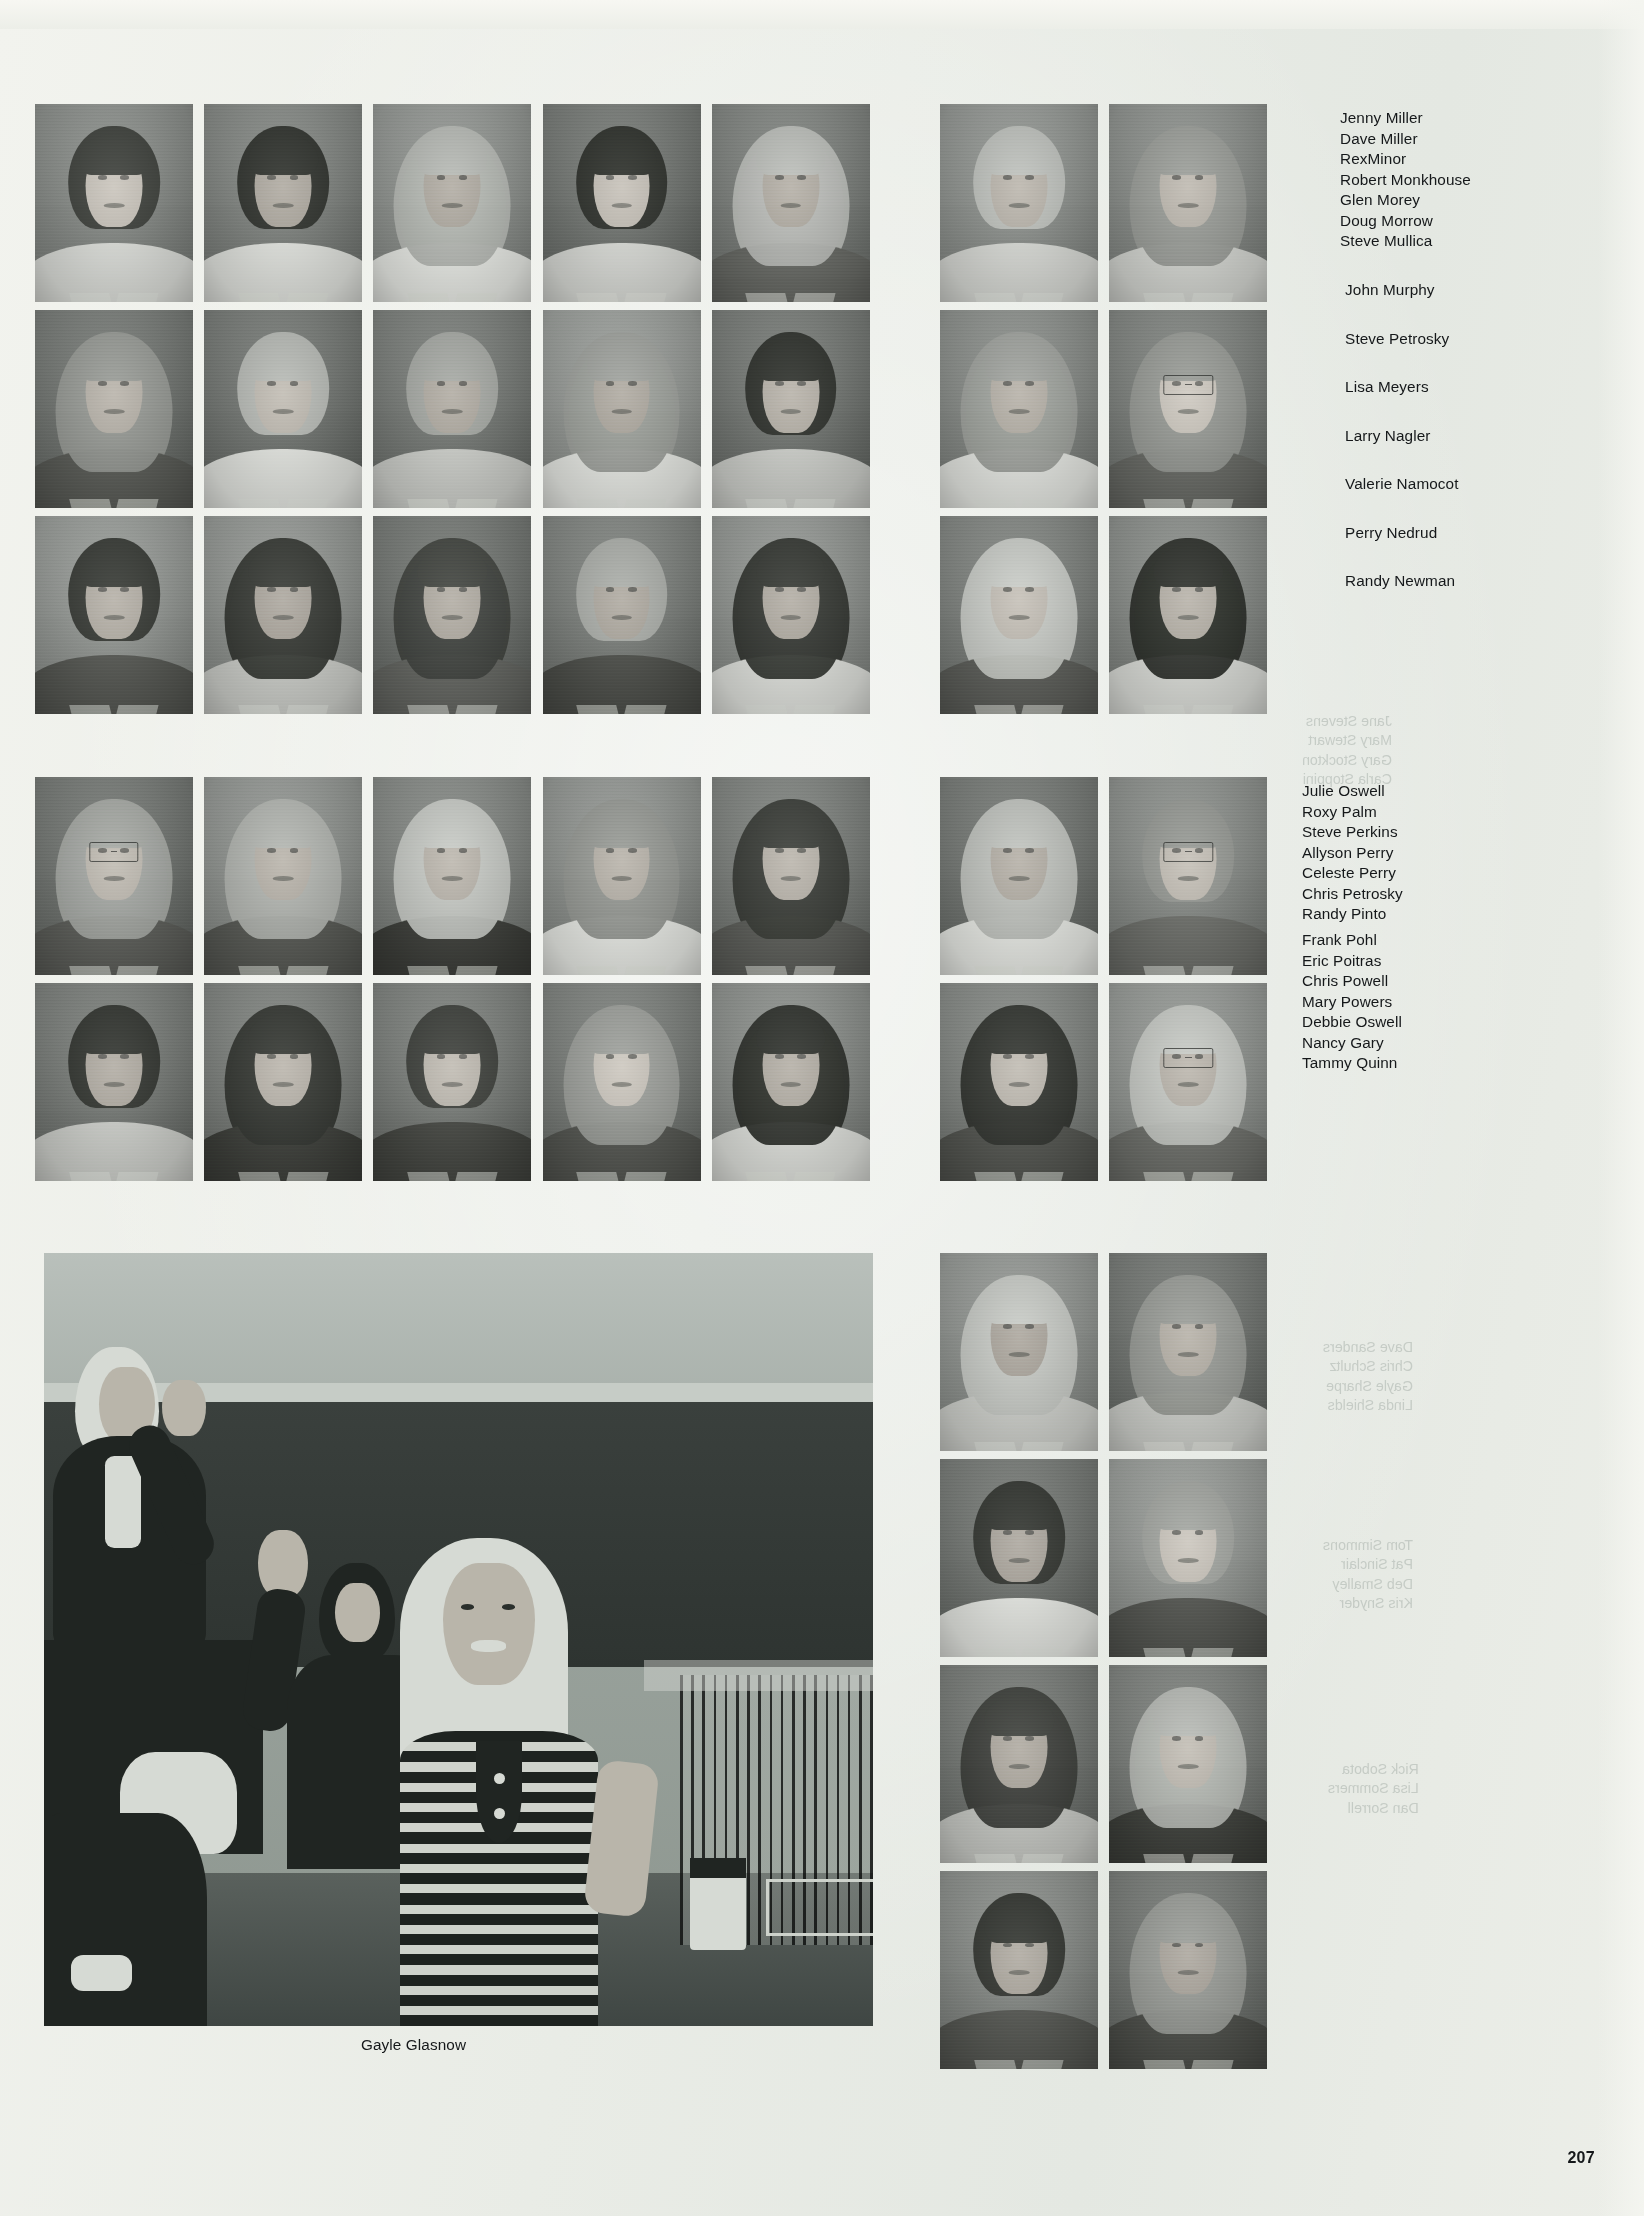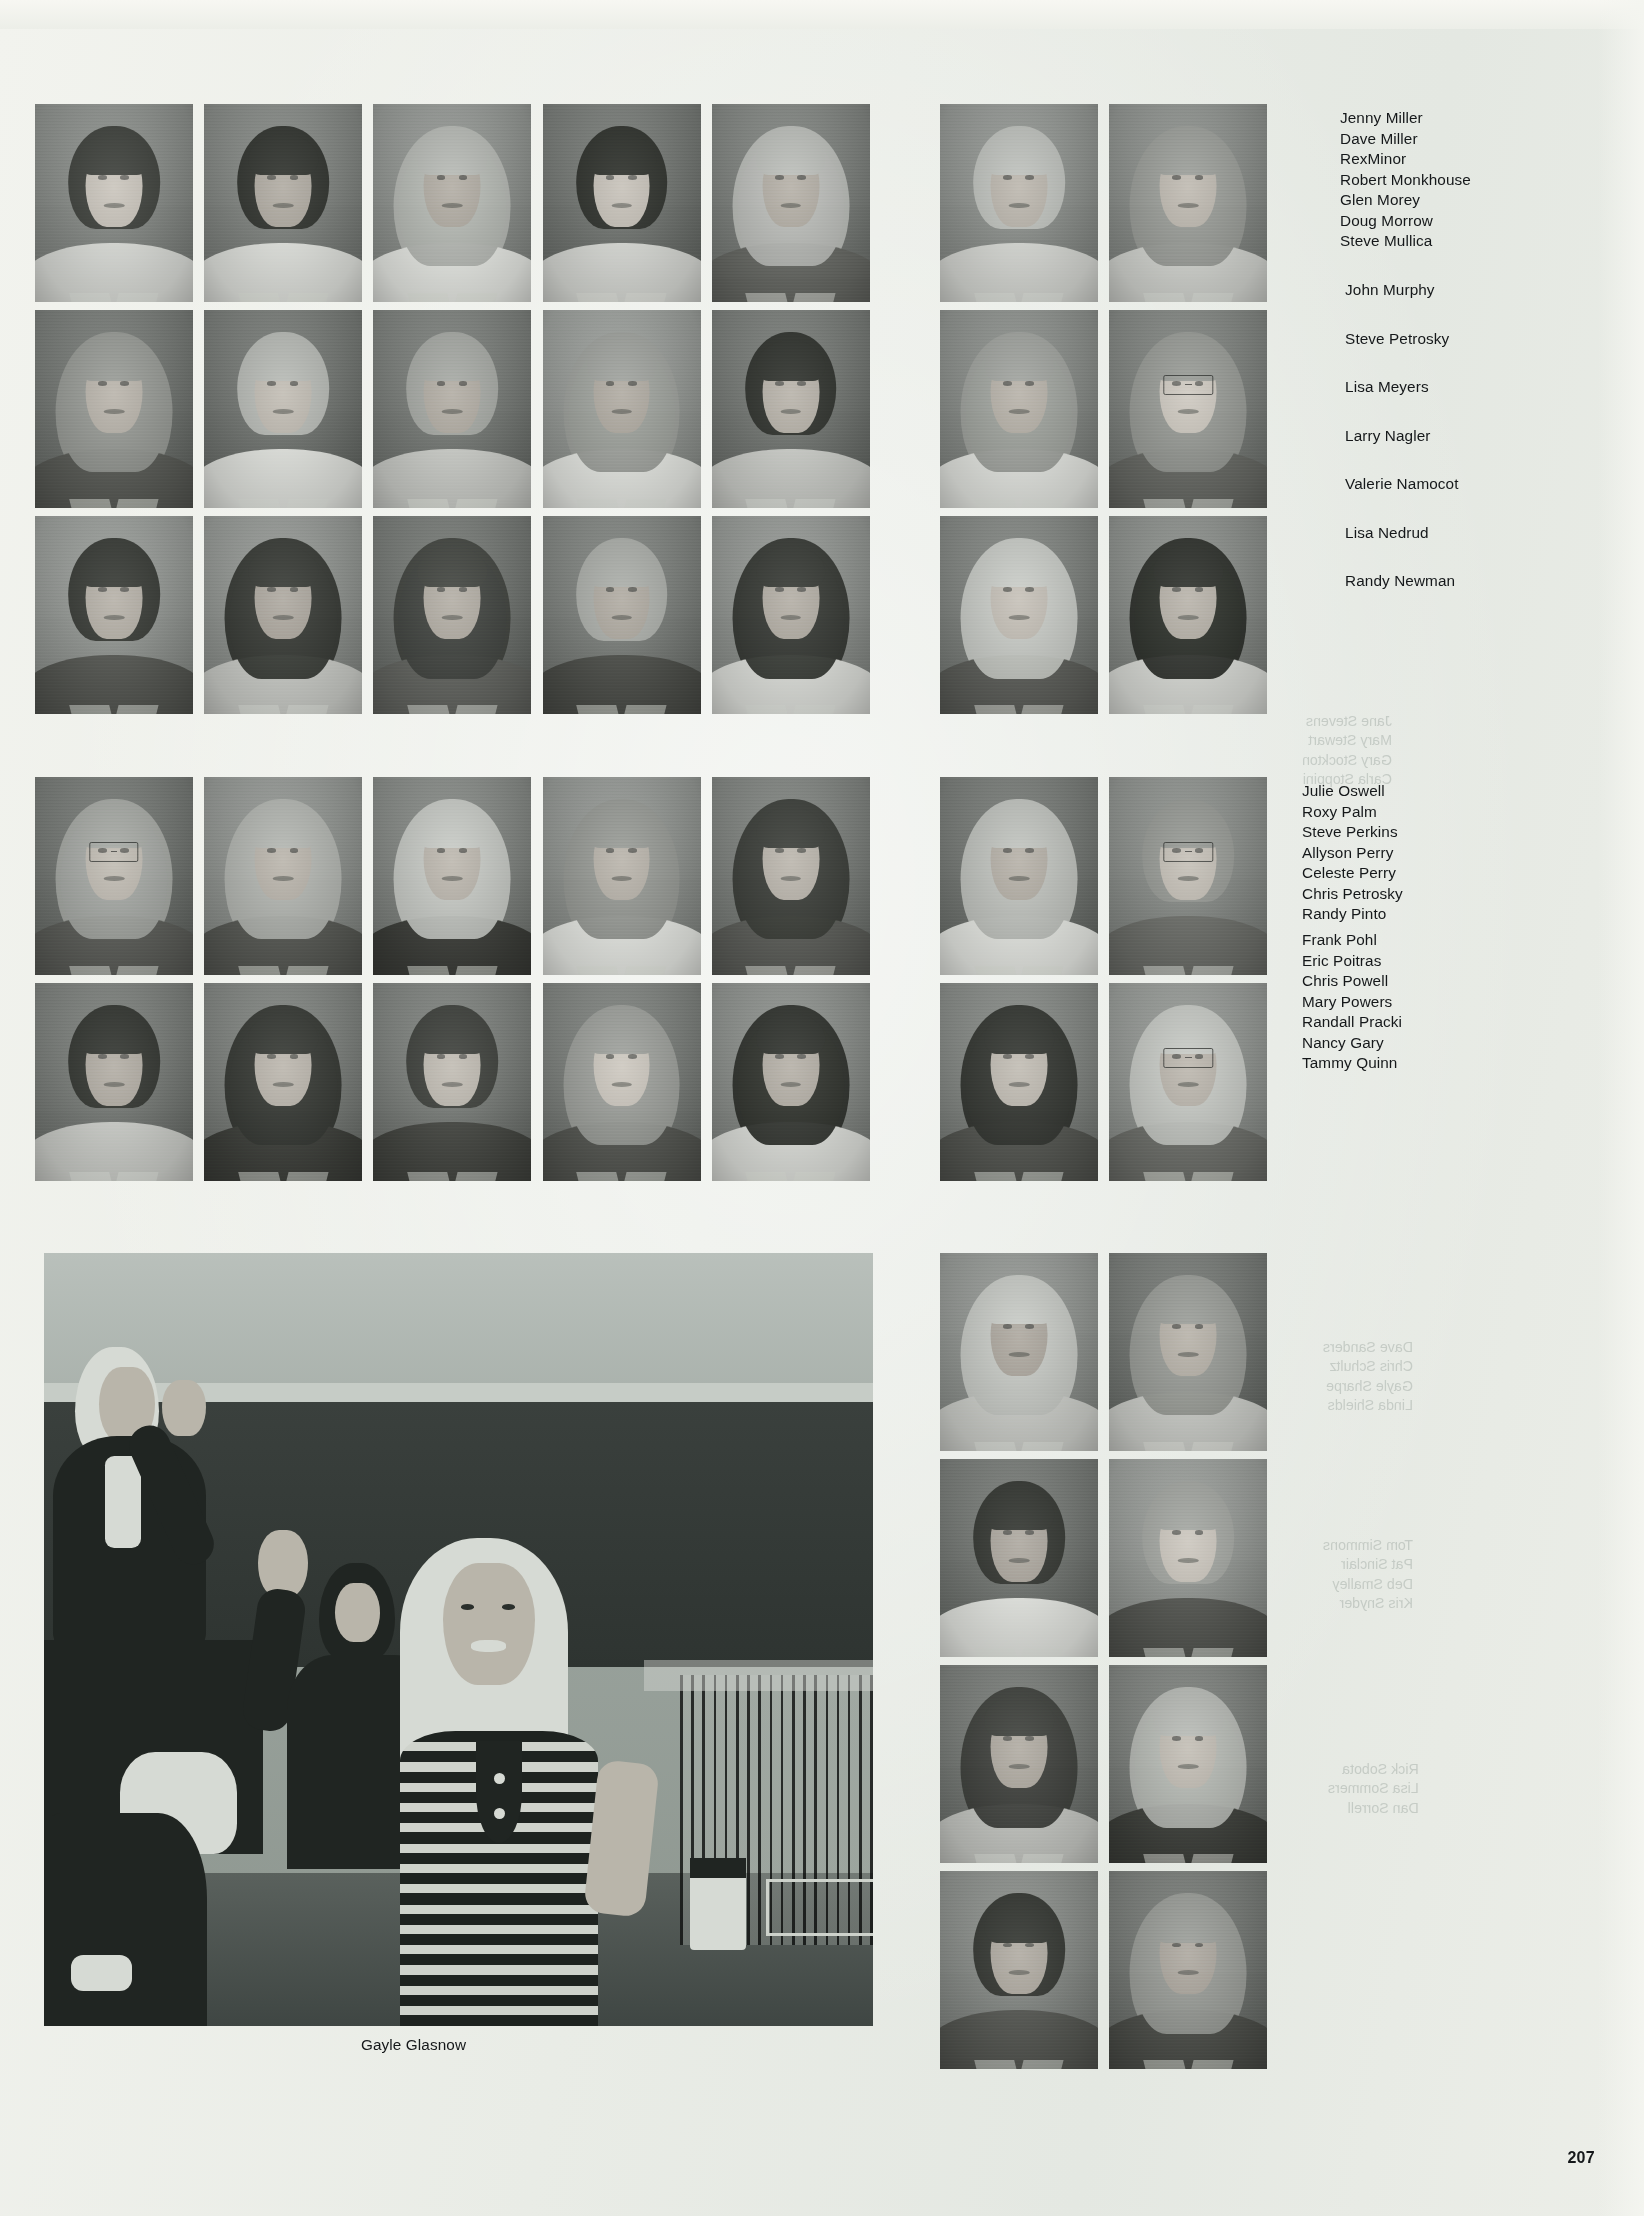--- a/index.html
+++ b/index.html
@@ -1193,7 +1193,7 @@
         <div class="nm ind">Lisa Meyers</div>
         <div class="nm ind">Larry Nagler</div>
         <div class="nm ind">Valerie Namocot</div>
-        <div class="nm ind">Lisa Nedrud</div>
+        <div class="nm ind">Perry Nedrud</div>
         <div class="nm ind">Randy Newman</div>
       </div>
     </div>

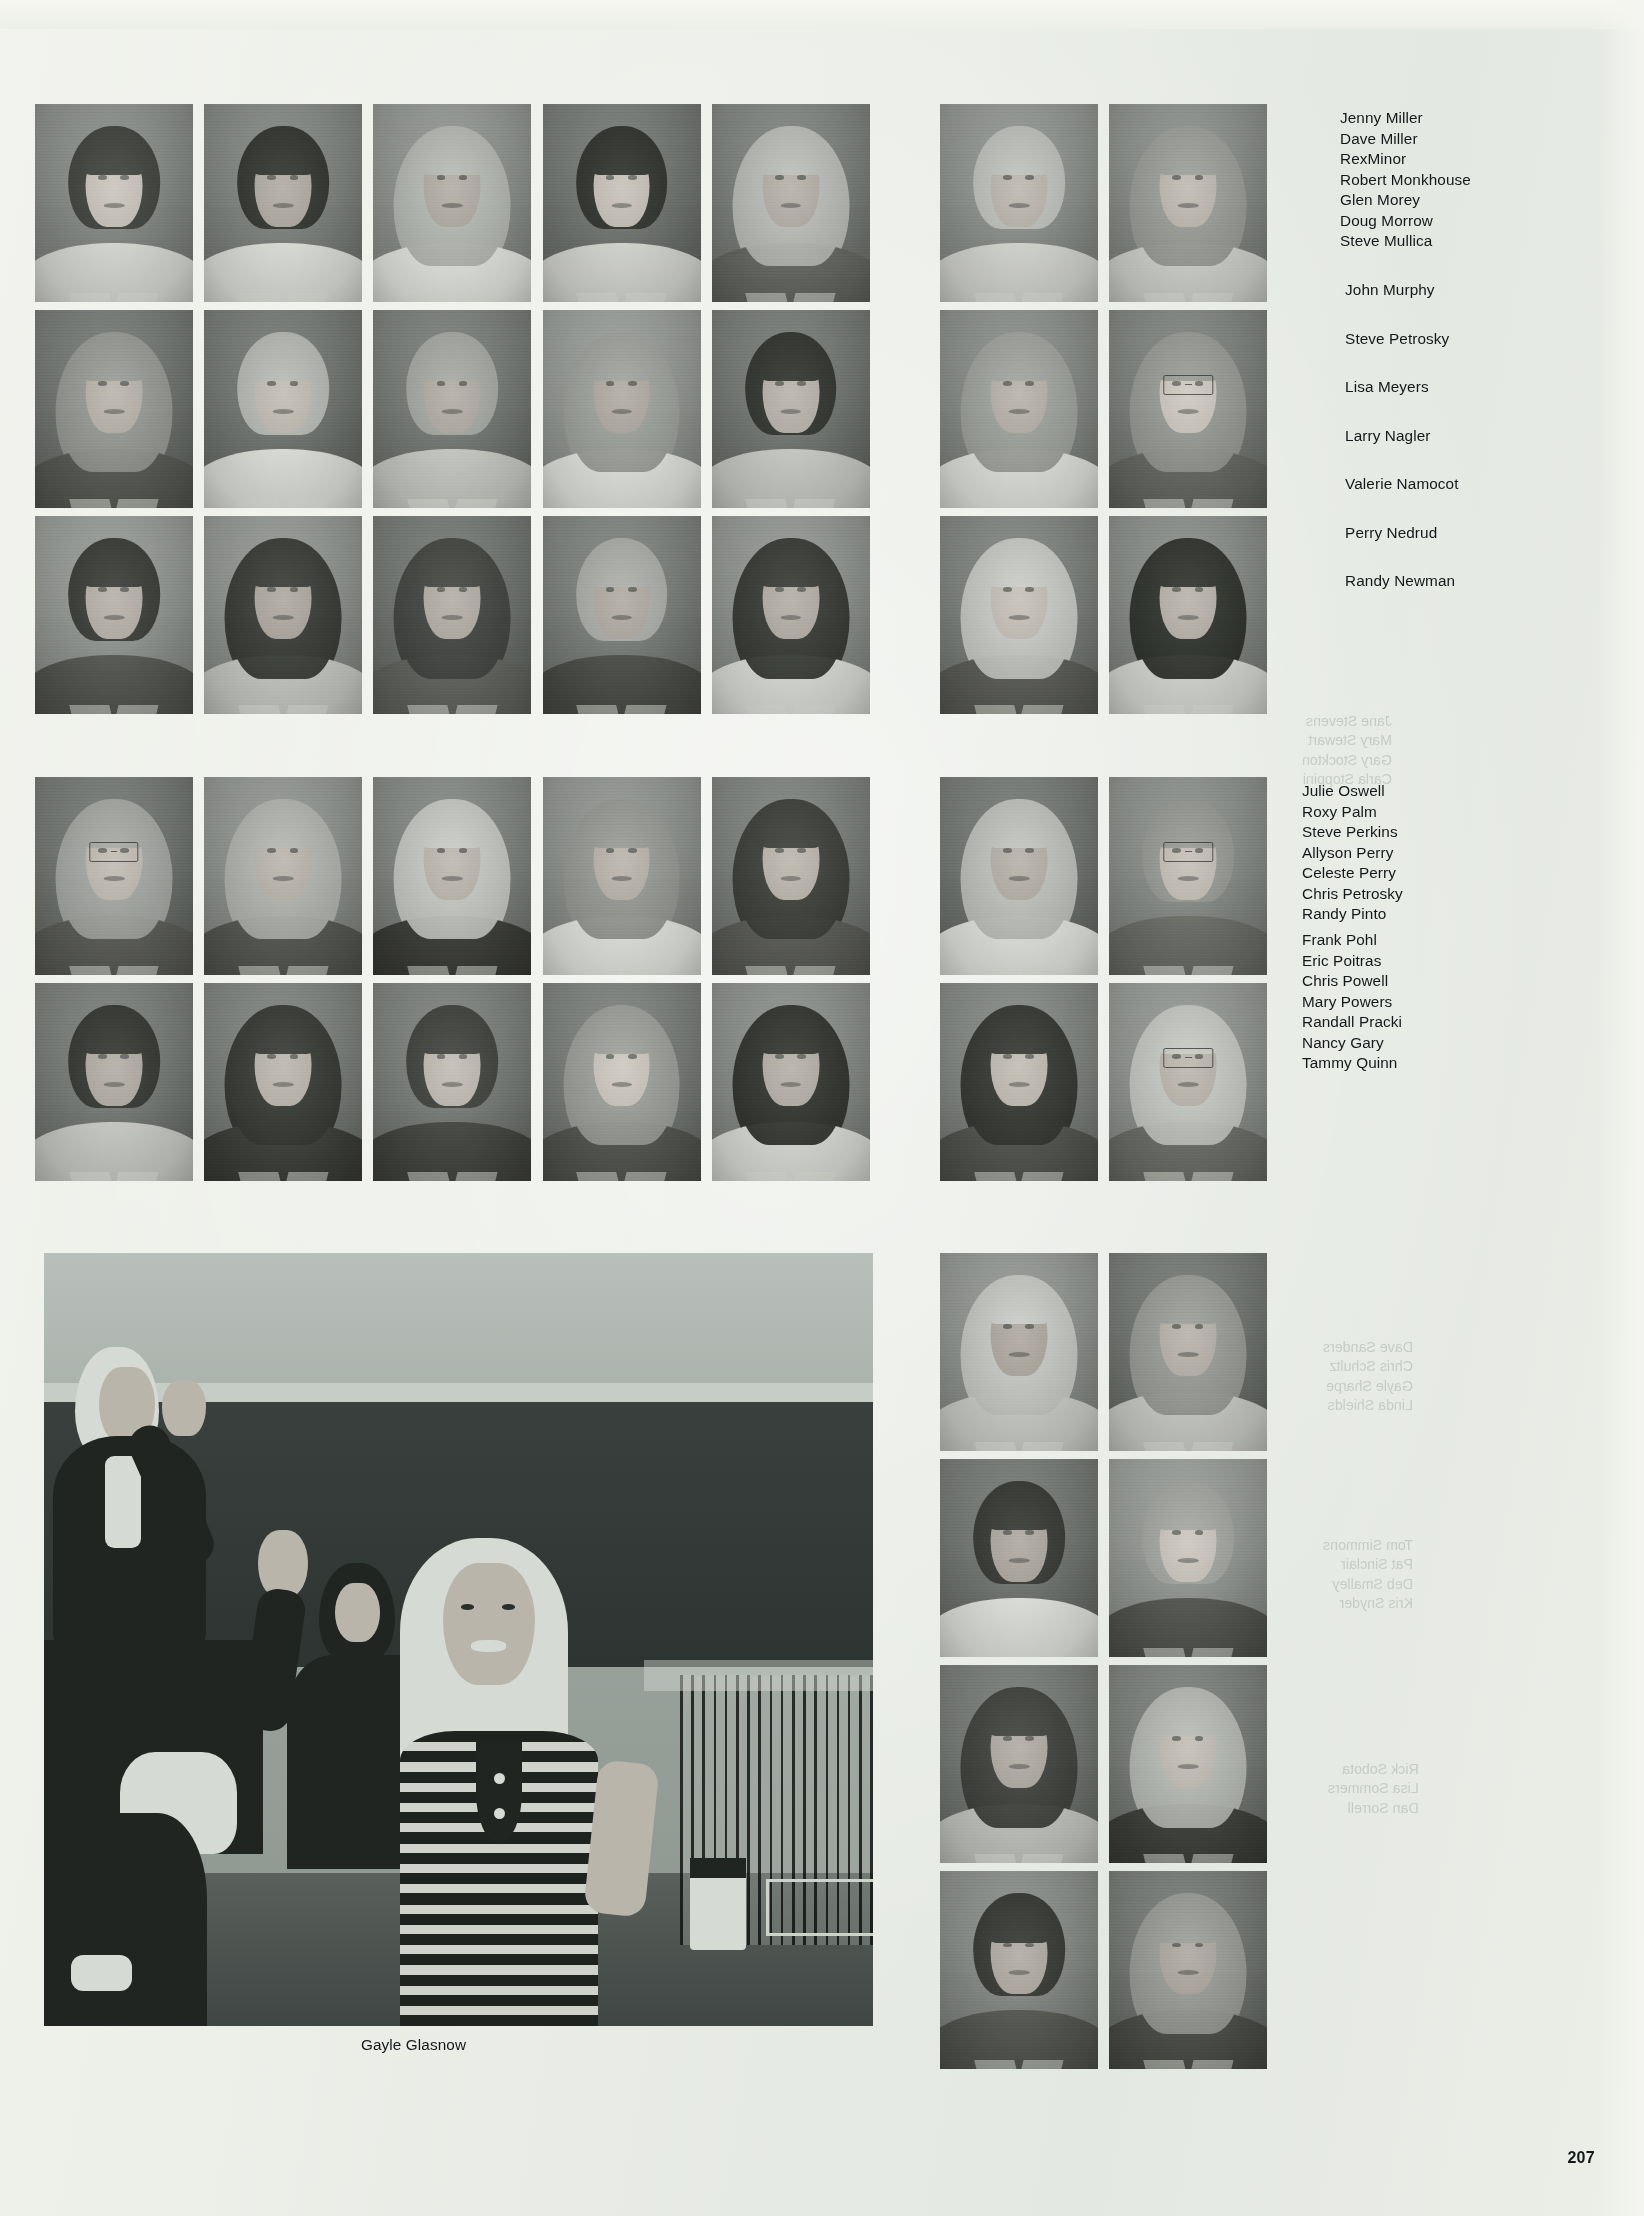--- a/index.html
+++ b/index.html
@@ -1212,7 +1212,7 @@
         <div class="nm">Eric Poitras</div>
         <div class="nm">Chris Powell</div>
         <div class="nm">Mary Powers</div>
-        <div class="nm">Randall Pracki</div>
+        <div class="nm">Debbie Oswell</div>
         <div class="nm">Nancy Gary</div>
         <div class="nm">Tammy Quinn</div>
       </div>

